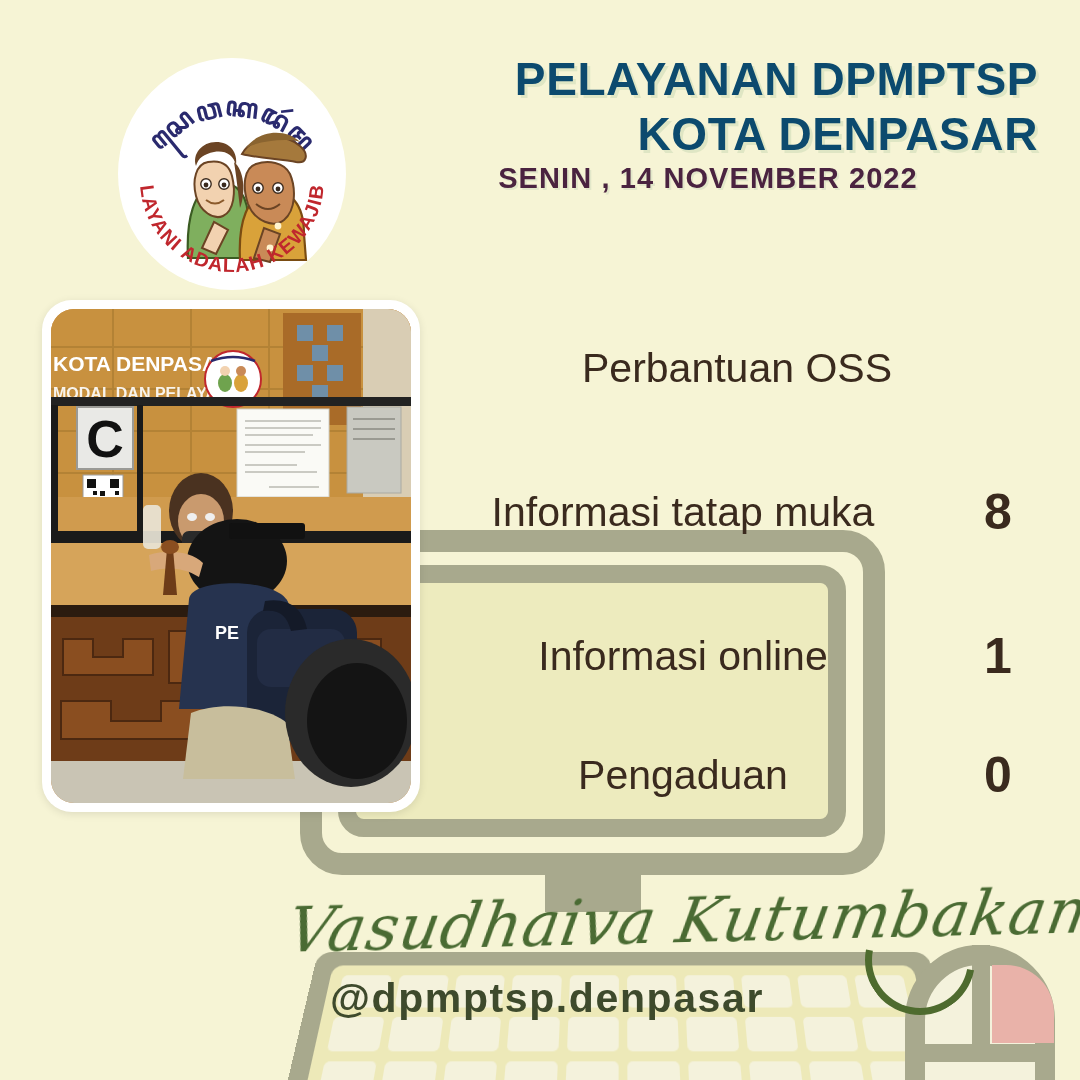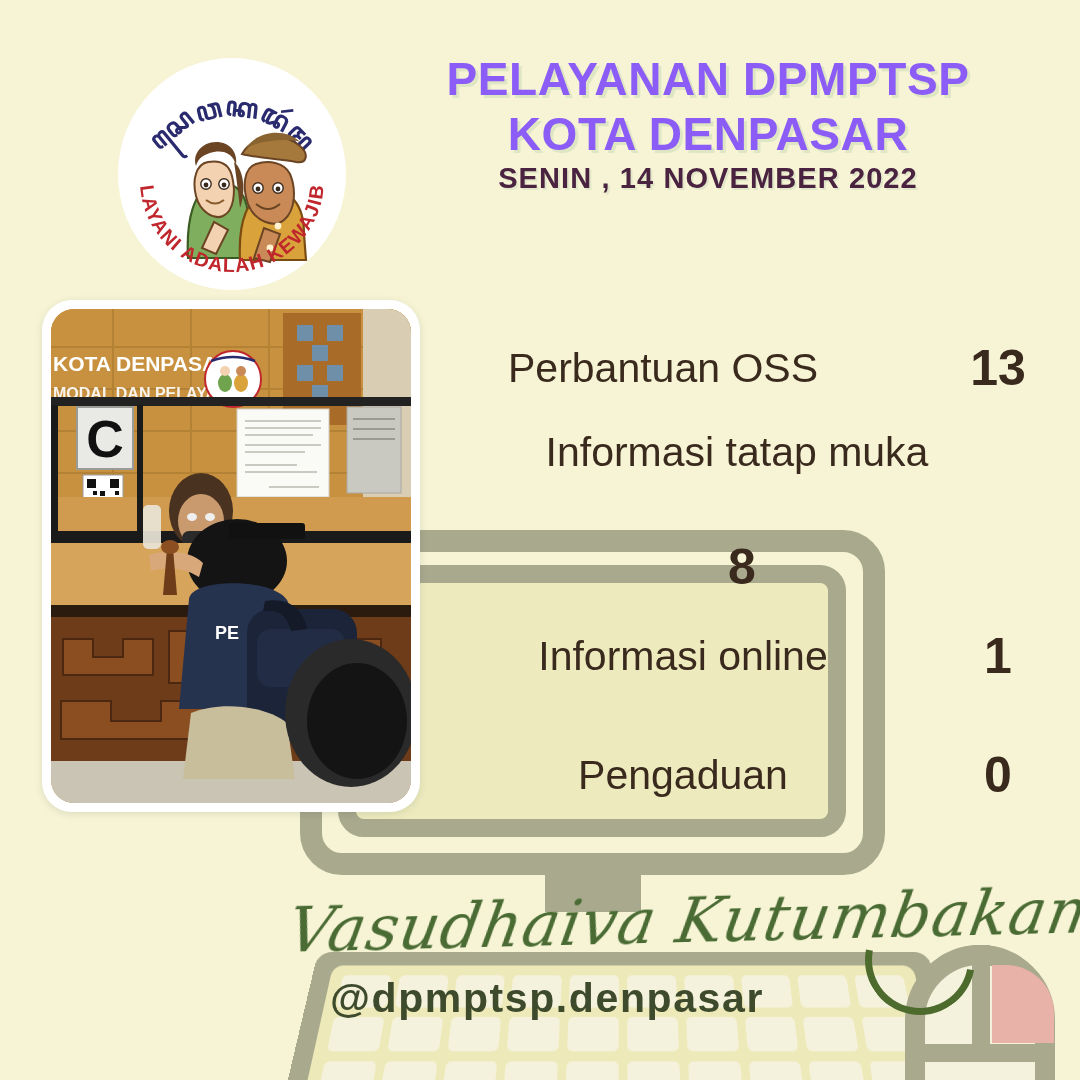--- a/index.html
+++ b/index.html
@@ -84,8 +84,9 @@
   .header{ position:absolute; left:378px; top:52px; width:660px; z-index:3; text-align:center; }
   .title{
     font-size:46px; font-weight:700; letter-spacing:0.6px; line-height:1.20;
-    color:#8b5cf6; text-shadow:3px 3px 0 #DFE6C4;
+    color:#0c4a6e; text-shadow:3px 3px 0 #DFE6C4;
     text-transform:uppercase;
+    text-align:right;
   }
   .subtitle{
     font-size:29px; font-weight:700; letter-spacing:1.1px;

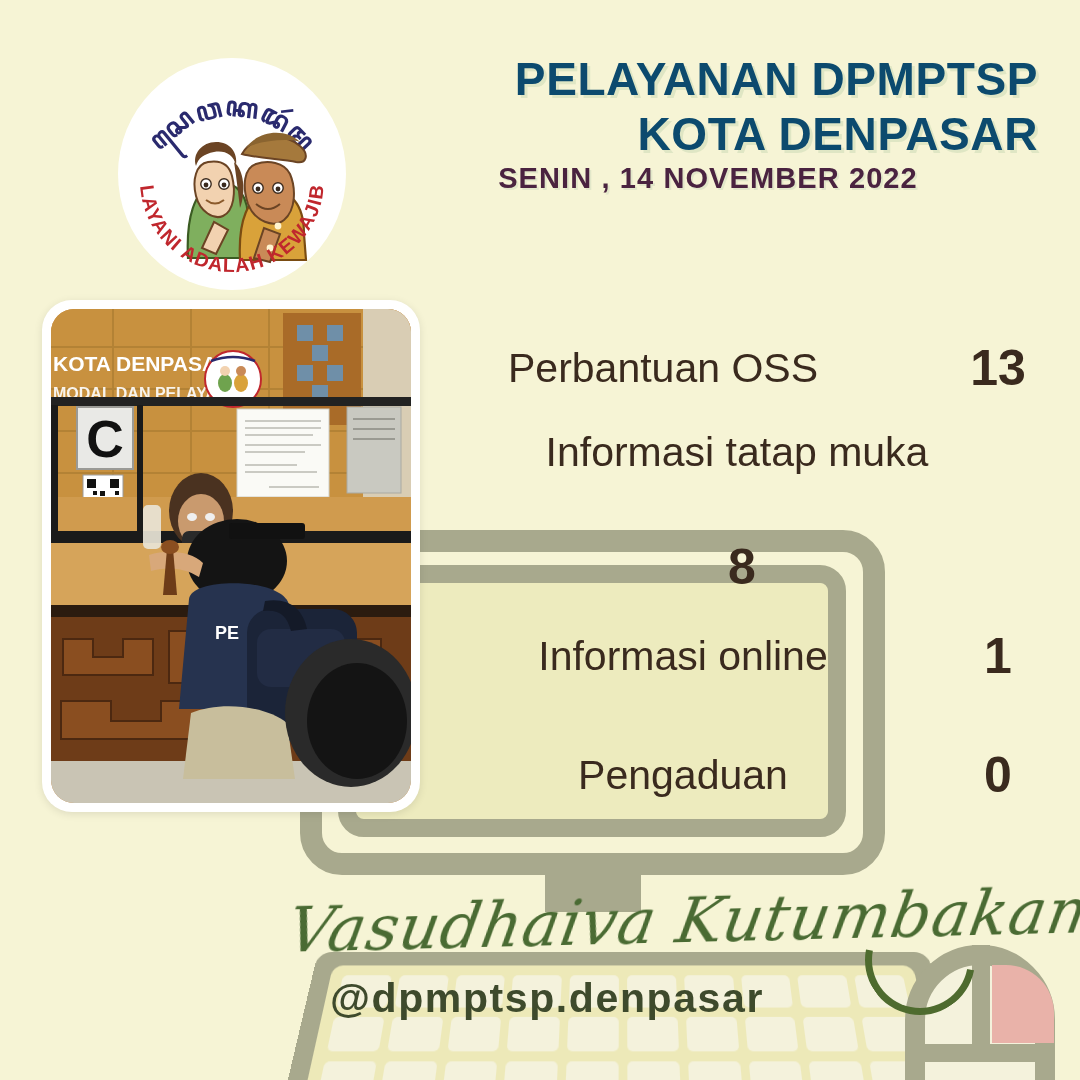--- a/index.html
+++ b/index.html
@@ -373,7 +373,6 @@
 <div class="stats">
   <div class="stat-row r1">
     <div class="stat-label">Perbantuan OSS</div>
-    <div class="stat-value">13</div>
   </div>
   <div class="stat-row r2">
     <div class="stat-label">Informasi tatap muka</div>

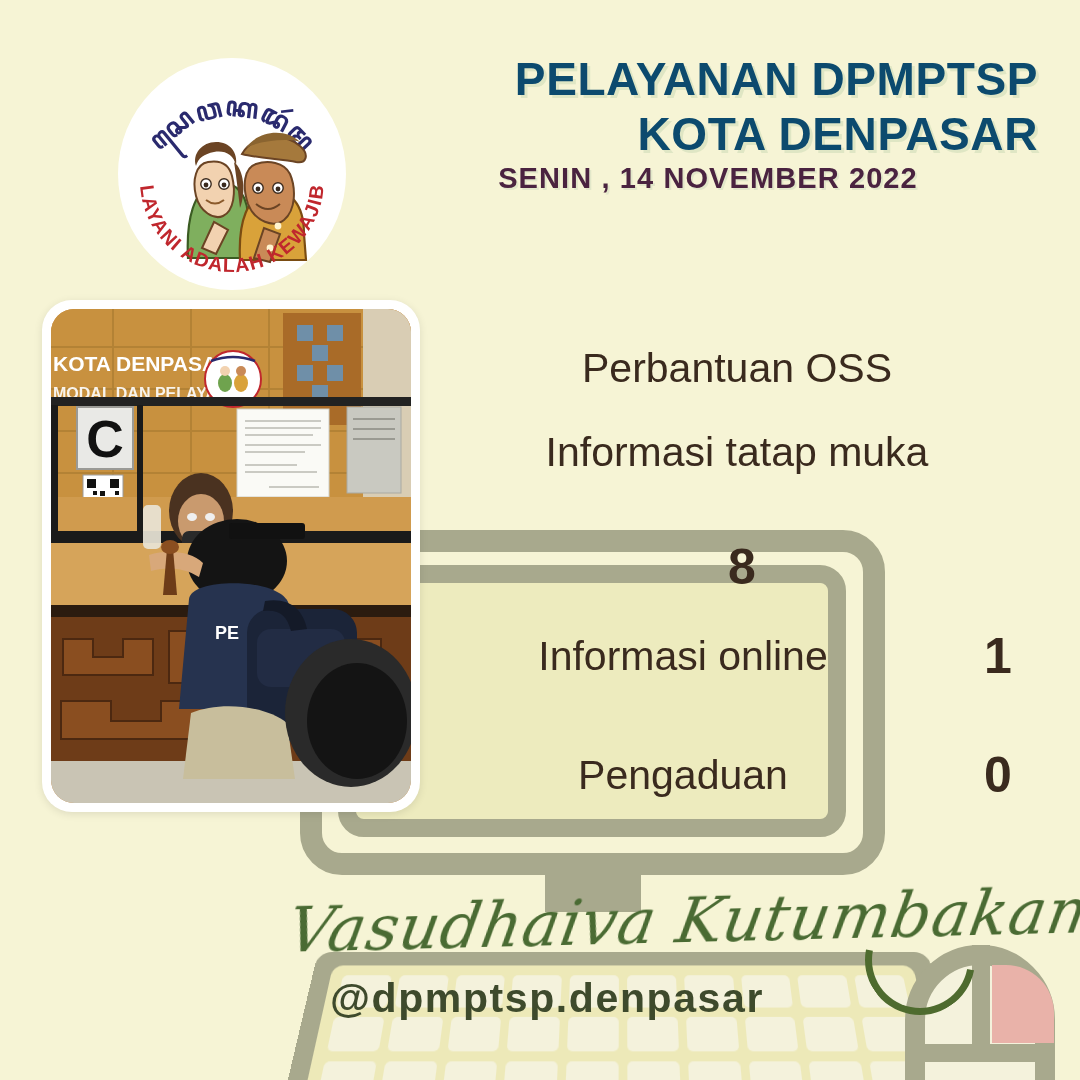--- a/index.html
+++ b/index.html
@@ -122,7 +122,7 @@
     width:108px; text-align:center;
     font-size:50px; font-weight:700; color:#3A2A1E;
   }
-  .r1{ height:92px;gap:40px; } .r2{ height:168px;flex-direction:column; } .r3{ height:92px; } .r4{ height:118px; }
+  .r1{ height:92px;gap:40px; } .r2{ height:168px; } .r3{ height:92px; } .r4{ height:118px; }
 
   
   .script{

